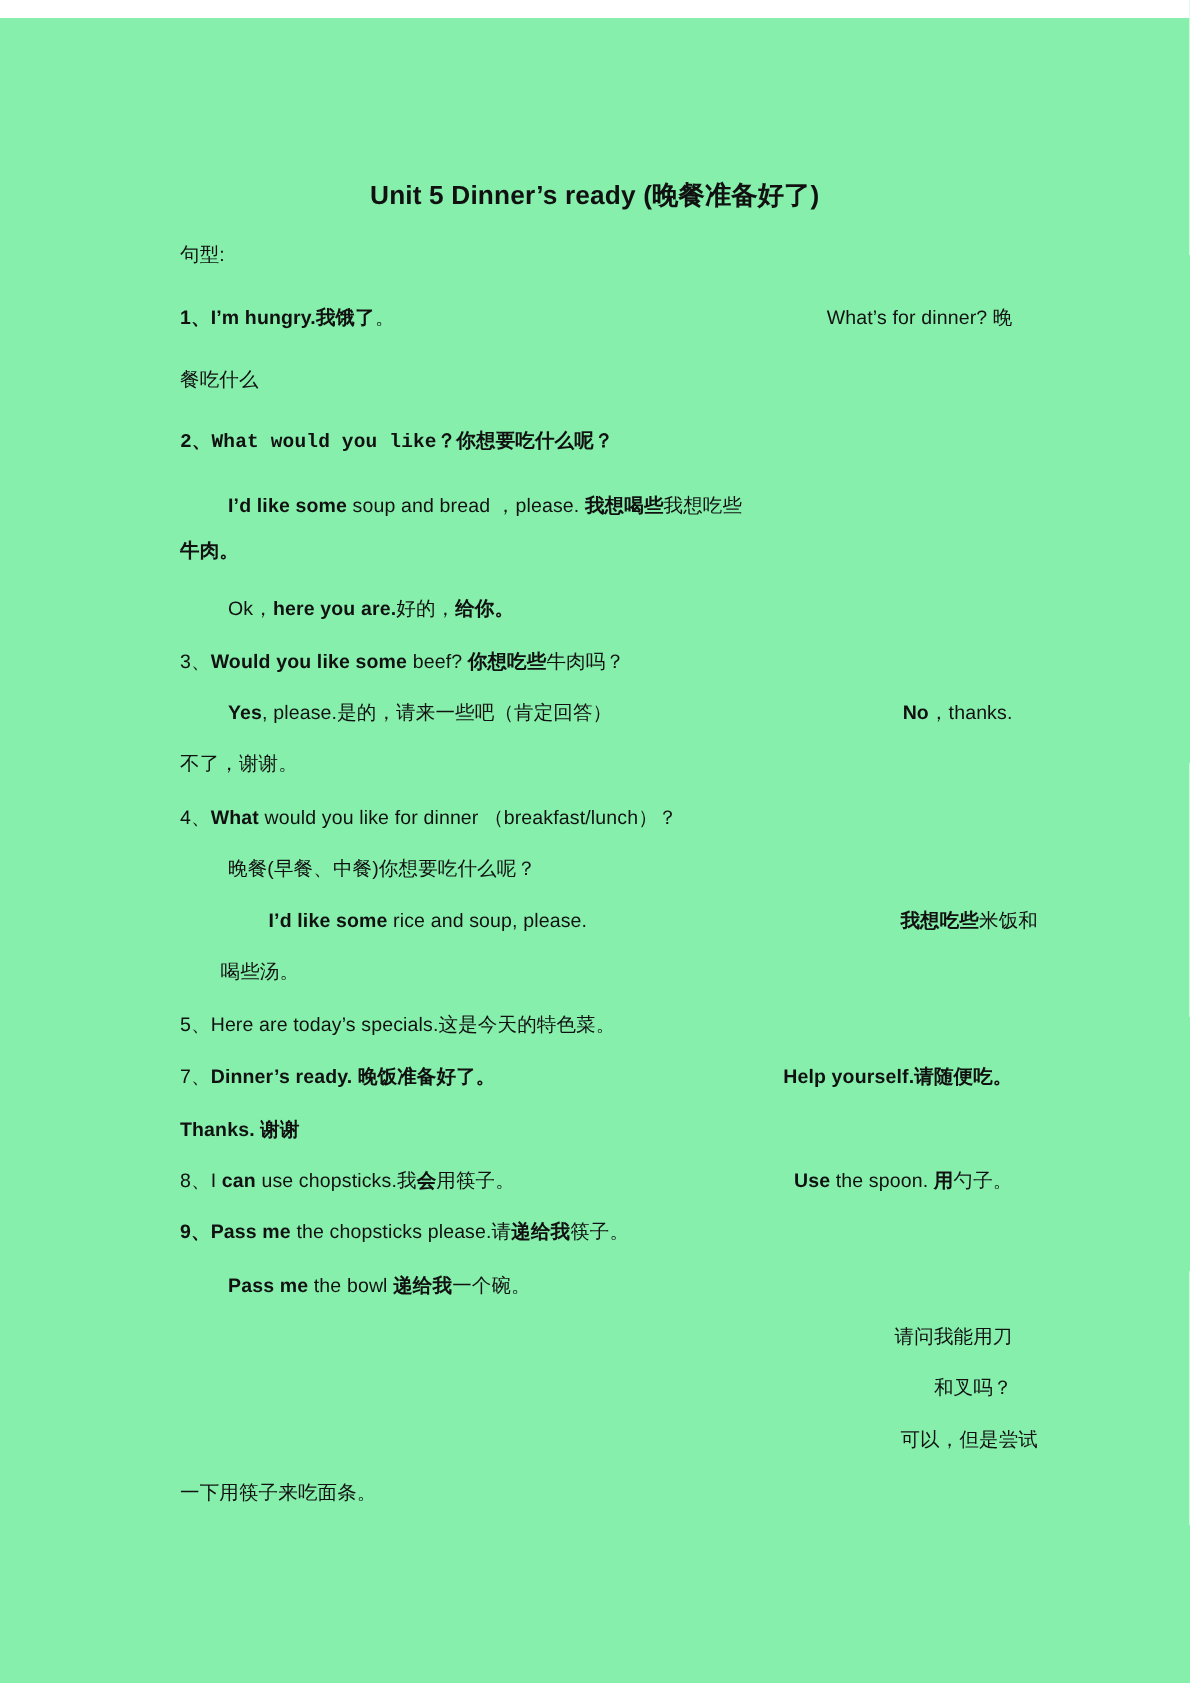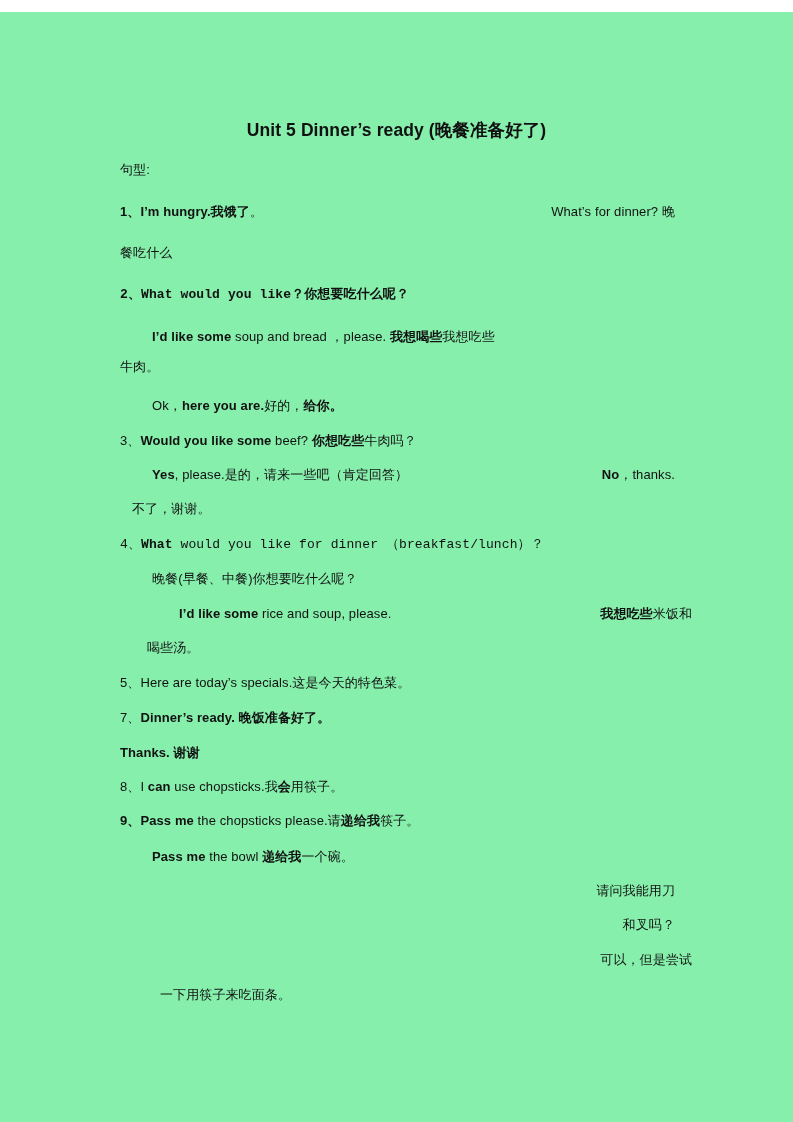--- a/index.html
+++ b/index.html
@@ -62,7 +62,7 @@
       <div>
         <div class="line" style="top: 271px; font-family: Liberation Mono, monospace;"><span class="seg b">2、What would you like？你想要吃什么呢？</span></div>
         <div class="line indent1" style="top: 313px;"><span class="seg b">I’d like some</span><span class="seg"> soup and bread ，please.  </span><span class="seg b">我想喝些</span><span class="seg">我想吃些</span></div>
-        <div class="line" style="top: 343px;"><span class="seg">牛肉。</span></div>
+        <div class="line" style="top: 343px; font-weight: bold;"><span class="seg">牛肉。</span></div>
         <div class="line indent1" style="top: 382px;"><span class="seg">Ok，</span><span class="seg b">here you are.</span><span class="seg">好的，</span><span class="seg b">给你。</span></div>
       </div>
       <div>

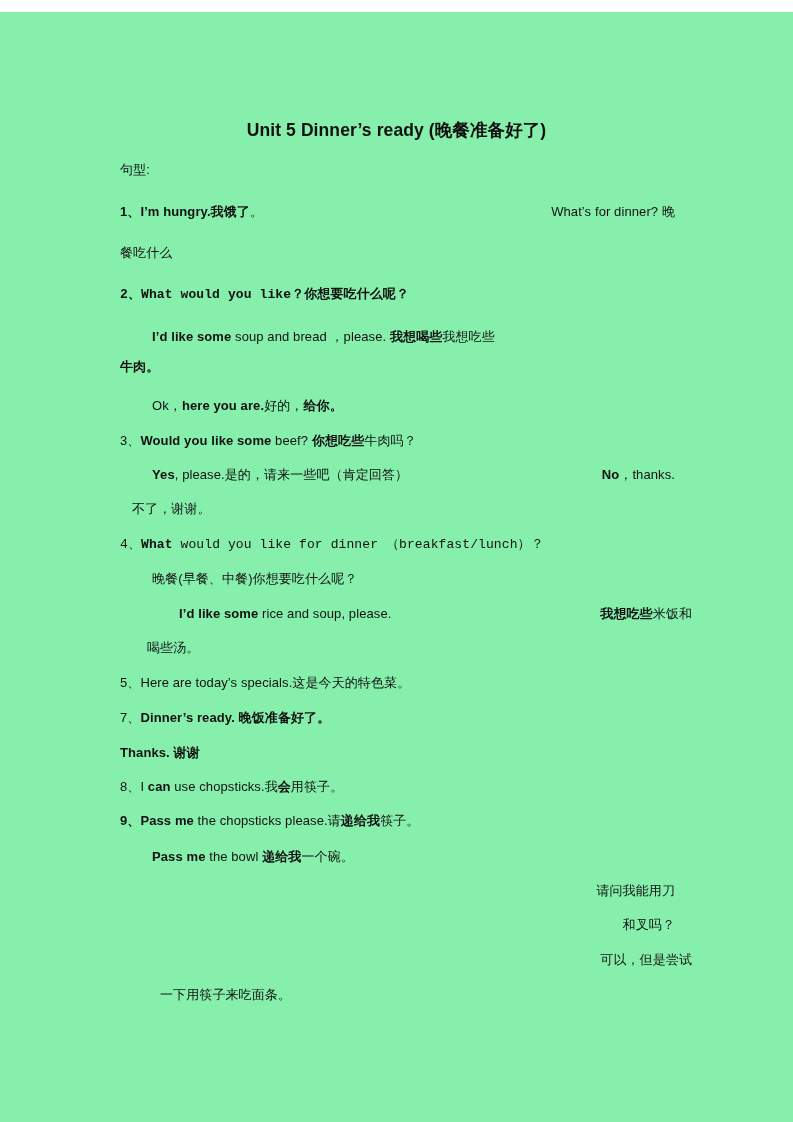--- a/index.html
+++ b/index.html
@@ -68,7 +68,7 @@
       <div>
         <div class="line" style="top: 417px;"><span class="seg">3、</span><span class="seg b">Would you like some</span><span class="seg"> beef?  </span><span class="seg b">你想吃些</span><span class="seg">牛肉吗？</span></div>
         <div class="line indent1" style="top: 451px;"><span class="seg b">Yes</span><span class="seg">, please.是的，请来一些吧（肯定回答）   </span><span class="right"><span class="seg b">No</span><span class="seg">，thanks.</span></span></div>
-        <div class="line" style="top: 485px; margin-left: 12px;"><span class="seg">不了，谢谢。</span></div>
+        <div class="line" style="top: 485px;"><span class="seg">不了，谢谢。</span></div>
       </div>
       <div>
         <div class="line" style="top: 521px; font-family: Liberation Mono, monospace;"><span class="seg">4、</span><span class="seg b">What</span><span class="seg"> would you like for dinner （breakfast/lunch）？</span></div>

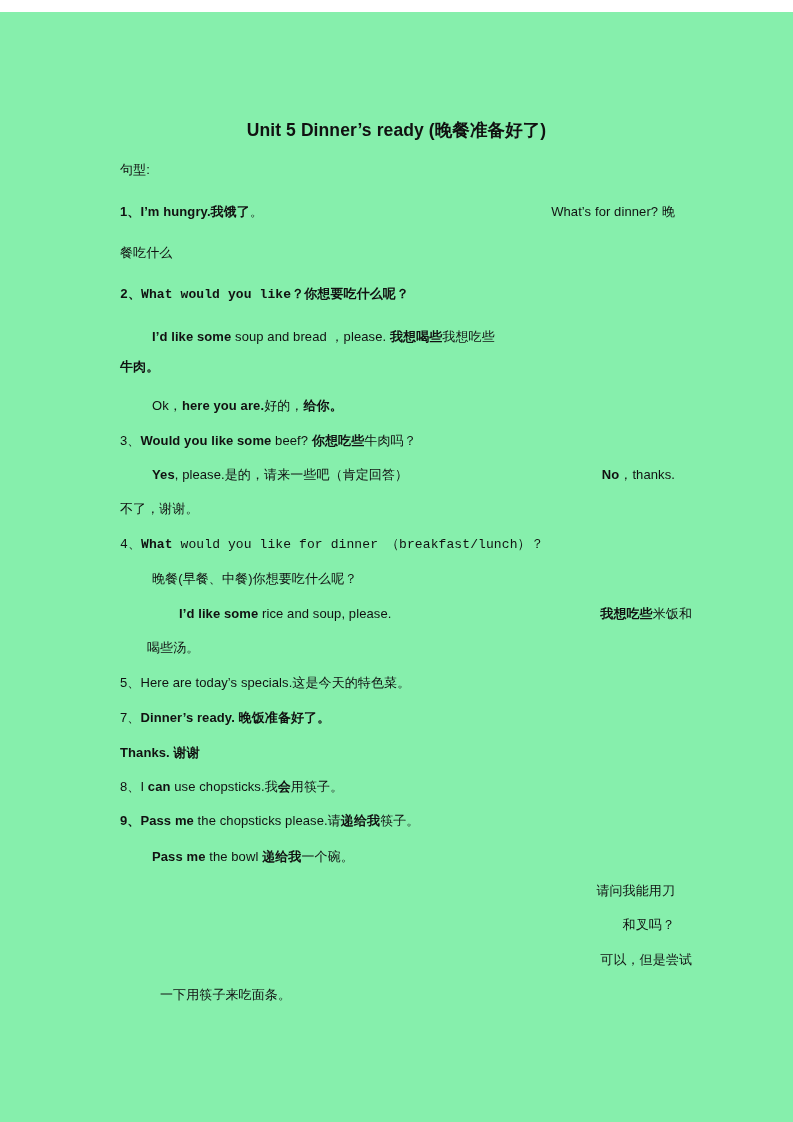--- a/index.html
+++ b/index.html
@@ -71,7 +71,7 @@
         <div class="line" style="top: 485px;"><span class="seg">不了，谢谢。</span></div>
       </div>
       <div>
-        <div class="line" style="top: 521px; font-family: Liberation Mono, monospace;"><span class="seg">4、</span><span class="seg b">What</span><span class="seg"> would you like for dinner （breakfast/lunch）？</span></div>
+        <div class="line" style="top: 521px;"><span class="seg">4、</span><span class="seg b">What</span><span class="seg"> would you like for dinner （breakfast/lunch）？</span></div>
         <div class="line indent1" style="top: 555px;"><span class="seg">晚餐(早餐、中餐)你想要吃什么呢？</span></div>
         <div class="line indent2" style="top: 590px;"><span class="seg b">I’d like some</span><span class="seg"> rice and soup, please.</span><span class="right"><span class="seg b">我想吃些</span><span class="seg">米饭和</span></span></div>
         <div class="line" style="top: 624px; padding-left: 27px;"><span class="seg">喝些汤。</span></div>

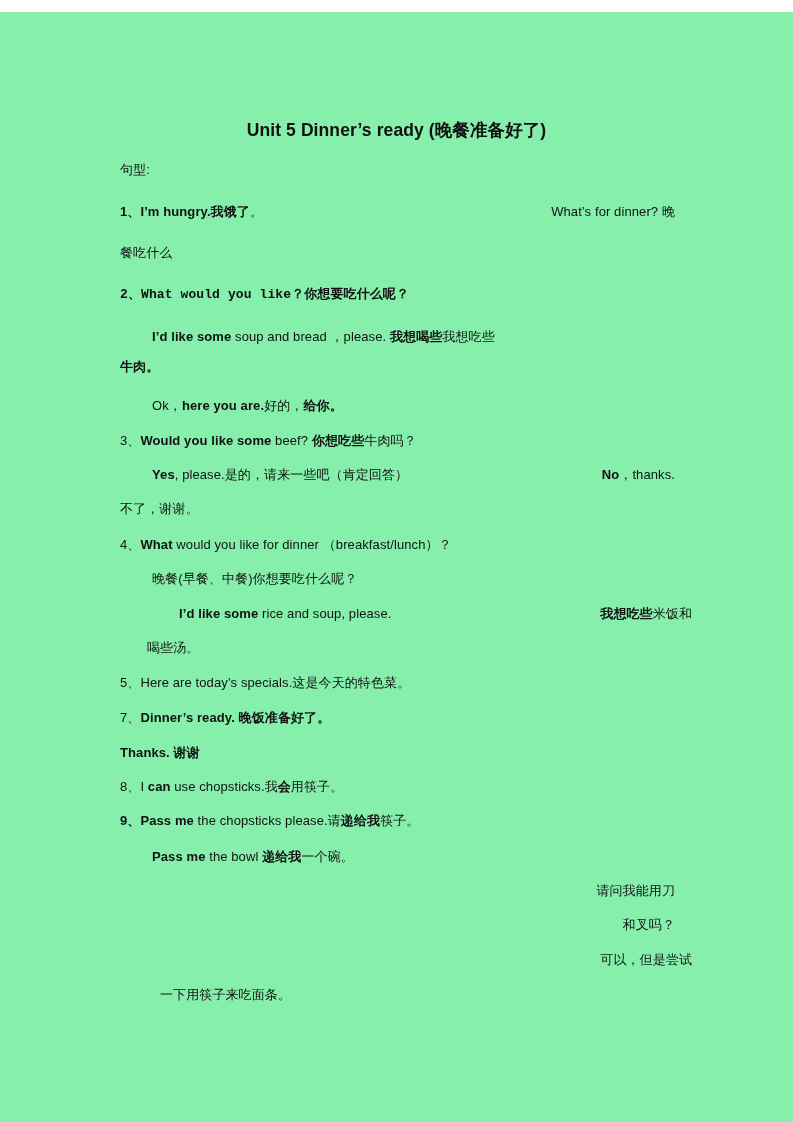--- a/index.html
+++ b/index.html
@@ -80,7 +80,7 @@
         <div class="line" style="top: 659px;"><span class="seg">5、Here are today’s specials.这是今天的特色菜。</span></div>
       </div>
       <div>
-        <div class="line" style="top: 694px;"><span class="seg">7、</span><span class="seg b">Dinner’s ready.  晚饭准备好了。</span></div>
+        <div class="line" style="top: 694px;"><span class="seg">7、</span><span class="seg b">Dinner’s ready.  晚饭准备好了。</span><span class="right"><span class="seg b">Help yourself.请随便吃。</span></span></div>
         <div class="line" style="top: 729px;"><span class="seg b">Thanks.  谢谢</span></div>
       </div>
       <div>

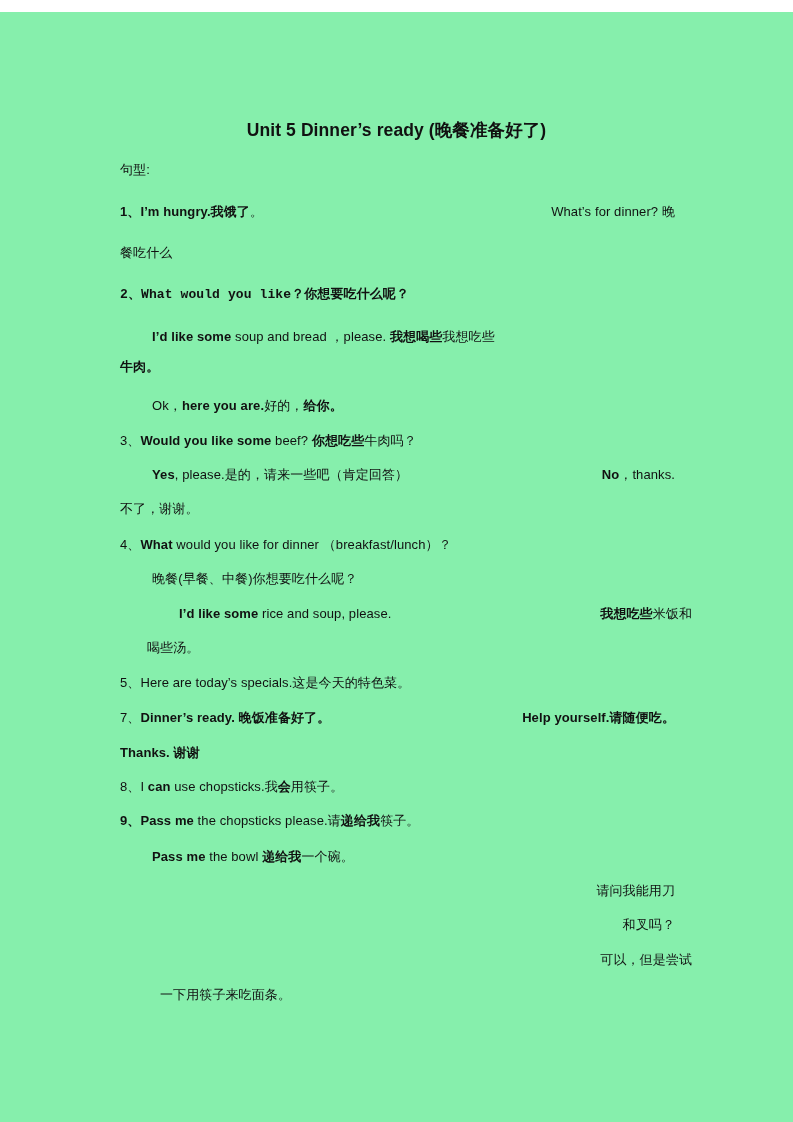--- a/index.html
+++ b/index.html
@@ -84,7 +84,7 @@
         <div class="line" style="top: 729px;"><span class="seg b">Thanks.  谢谢</span></div>
       </div>
       <div>
-        <div class="line" style="top: 763px;"><span class="seg">8、I </span><span class="seg b">can</span><span class="seg"> use chopsticks.我</span><span class="seg b">会</span><span class="seg">用筷子。</span></div>
+        <div class="line" style="top: 763px;"><span class="seg">8、I </span><span class="seg b">can</span><span class="seg"> use chopsticks.我</span><span class="seg b">会</span><span class="seg">用筷子。</span><span class="right"><span class="seg b">Use</span><span class="seg"> the spoon.  </span><span class="seg b">用</span><span class="seg">勺子。</span></span></div>
       </div>
       <div>
         <div class="line" style="top: 797px;"><span class="seg b">9、Pass me</span><span class="seg"> the chopsticks please.请</span><span class="seg b">递给我</span><span class="seg">筷子。</span></div>

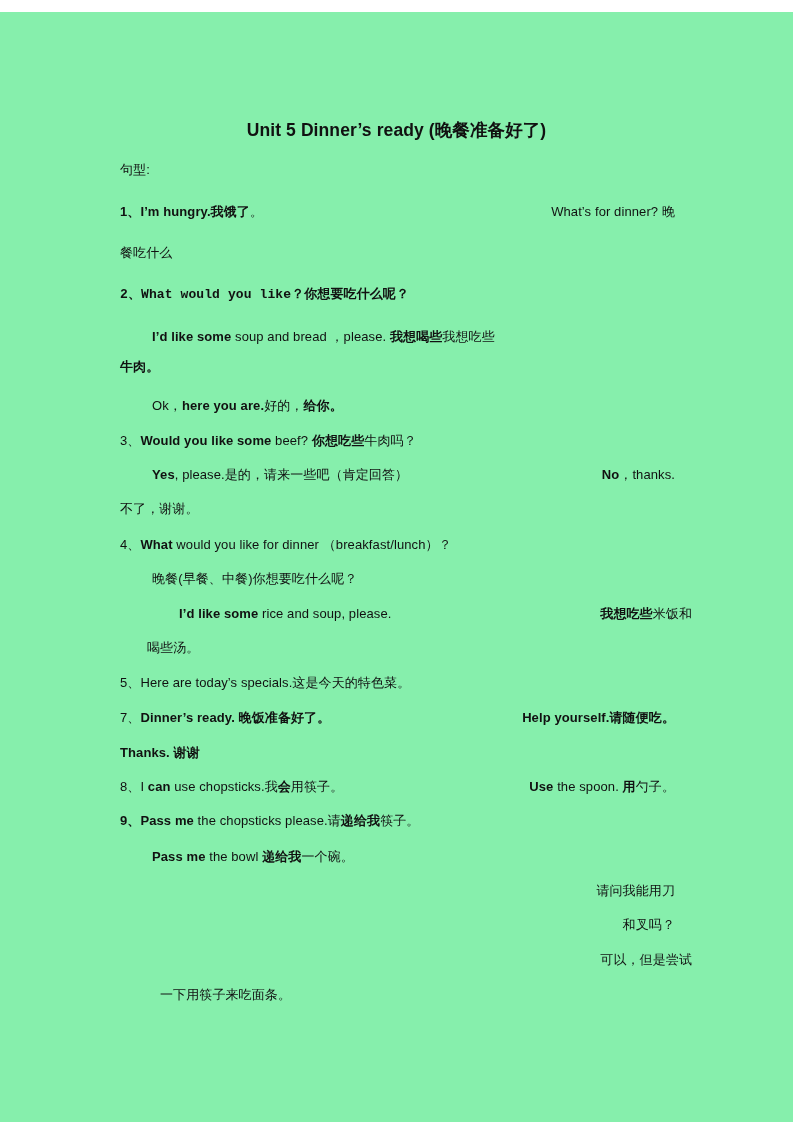--- a/index.html
+++ b/index.html
@@ -94,7 +94,7 @@
         <div class="line" style="top: 867px;"><span class="right"><span class="seg">请问我能用刀</span></span></div>
         <div class="line" style="top: 901px; text-align: right;"><span class="seg">和叉吗？</span></div>
         <div class="line indent2" style="top: 936px;"><span class="right"><span class="seg">可以，但是尝试</span></span></div>
-        <div class="line" style="top: 971px; margin-left: 40px;"><span class="seg">一下用筷子来吃面条。</span></div>
+        <div class="line" style="top: 971px;"><span class="seg">一下用筷子来吃面条。</span></div>
       </div>
     </div>
 </div>

